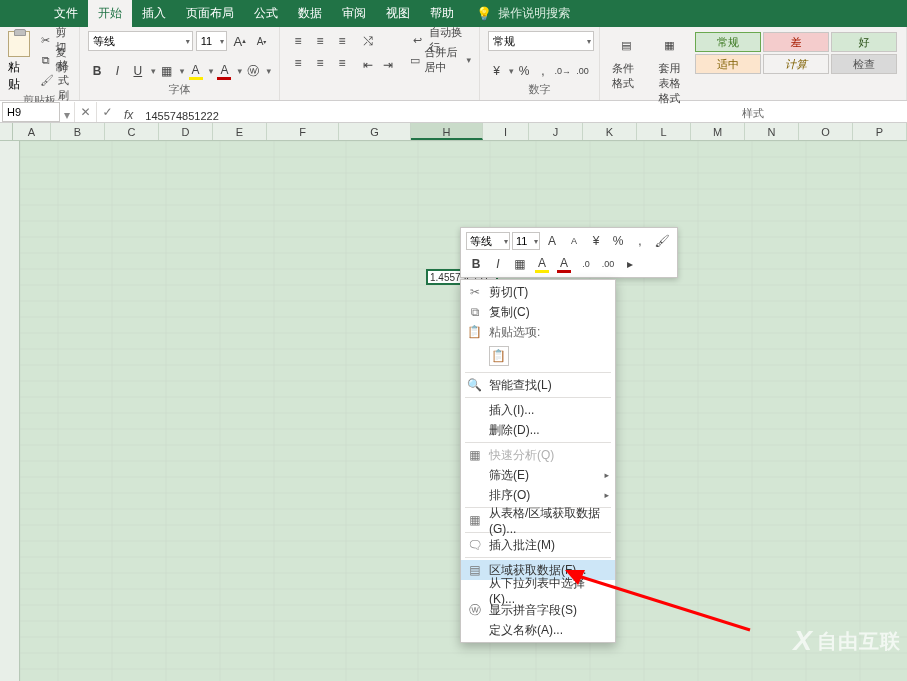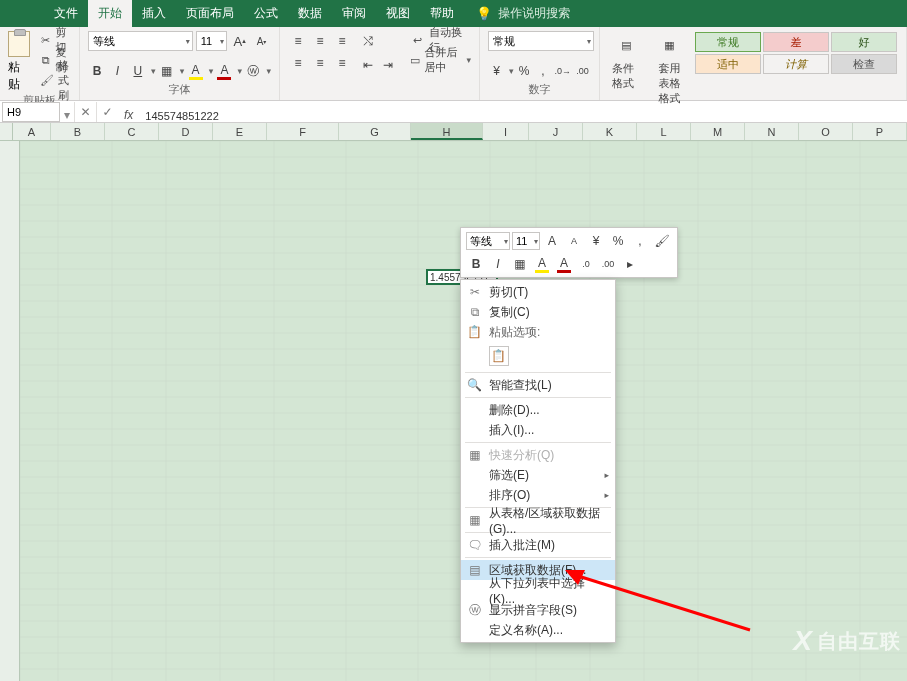--- a/index.html
+++ b/index.html
@@ -241,6 +241,7 @@
         <span class="style-pill pill-check">检查</span>
       </div>
     </div>
+    <div class="group-label">样式</div>
   </div>
 </div>
 

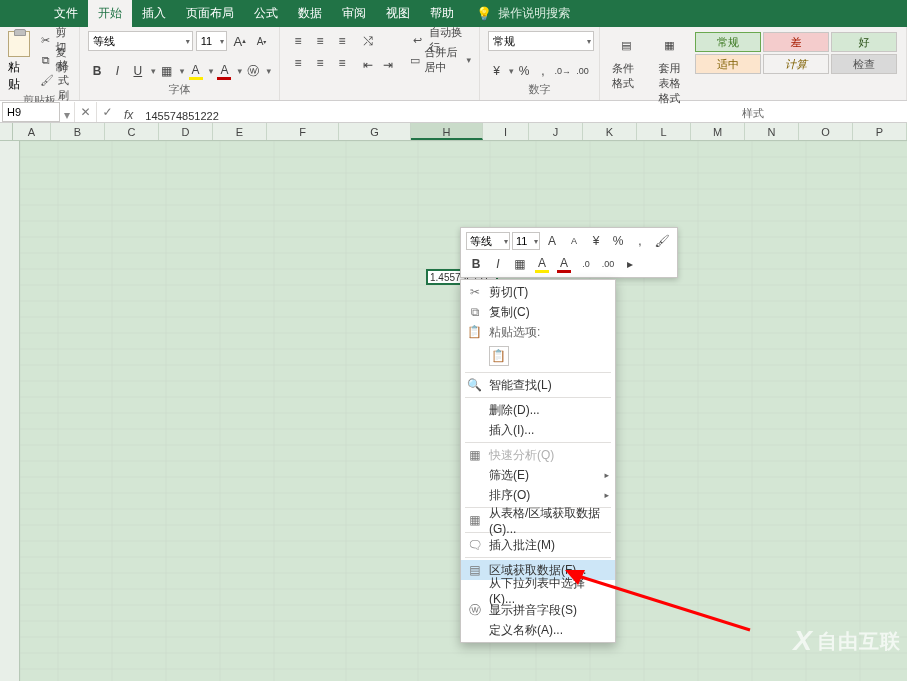--- a/index.html
+++ b/index.html
@@ -423,10 +423,10 @@
     </div>
   <div class="sep"></div>
   <div class="mi">
+      <span>插入(I)...</span>
+    </div>
+  <div class="mi">
       <span>删除(D)...</span>
-    </div>
-  <div class="mi">
-      <span>插入(I)...</span>
     </div>
   <div class="sep"></div>
   <div class="mi disabled">

